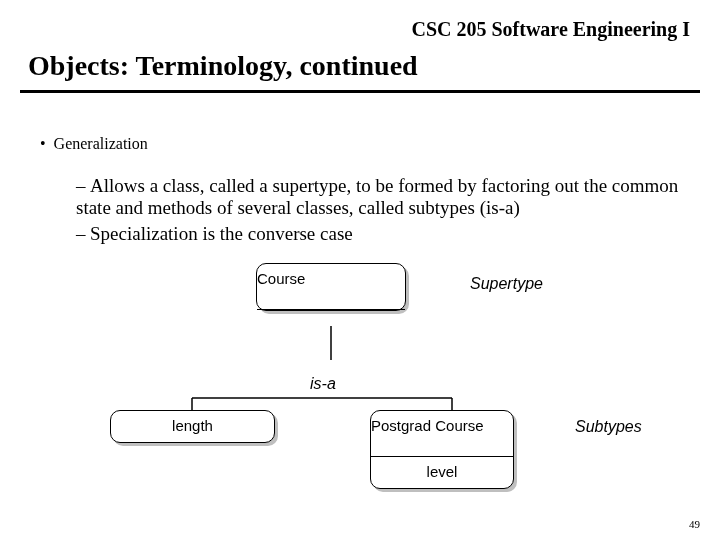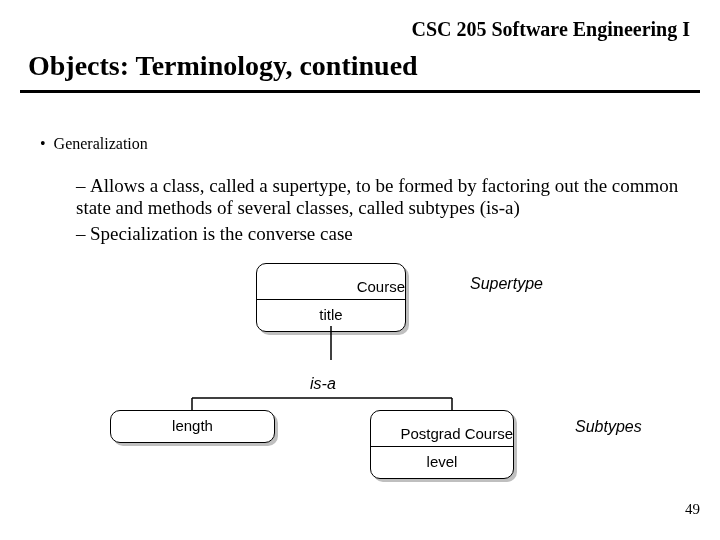--- a/index.html
+++ b/index.html
@@ -57,12 +57,11 @@
     box-shadow: 3px 3px 0 #bfbfbf;
   }
   .box-top {
-    text-align: right;
+    text-align: left;
     font-family: Arial, Helvetica, sans-serif;
     font-size: 15px;
-    padding: 6px 0 4px;
+    padding: 6px 0 22px;
     border-bottom: 1.5px solid #000;
-    margin-top: 8px;
   }
   .box-bot {
     text-align: center;

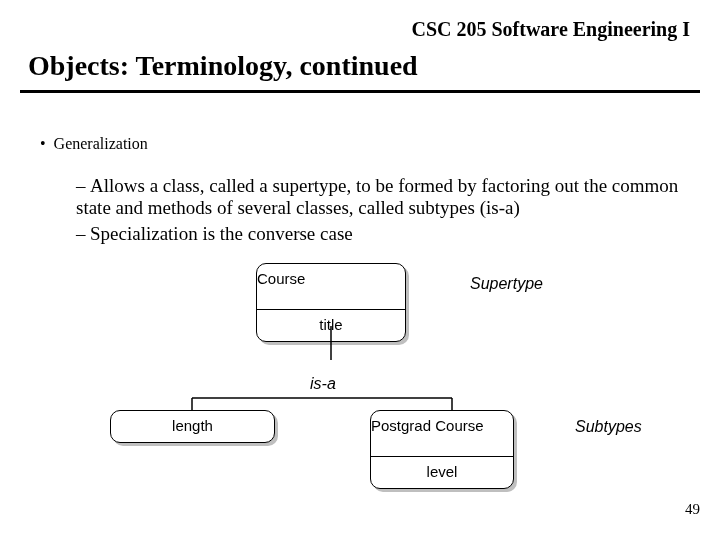--- a/index.html
+++ b/index.html
@@ -109,7 +109,6 @@
 
 <div class="box" style="left:256px; top:263px; width:150px;">
   <div class="box-top">Course</div>
-  <div class="box-bot">title</div>
 </div>
 
 <div class="lbl" style="left:470px; top:275px;">Supertype</div>

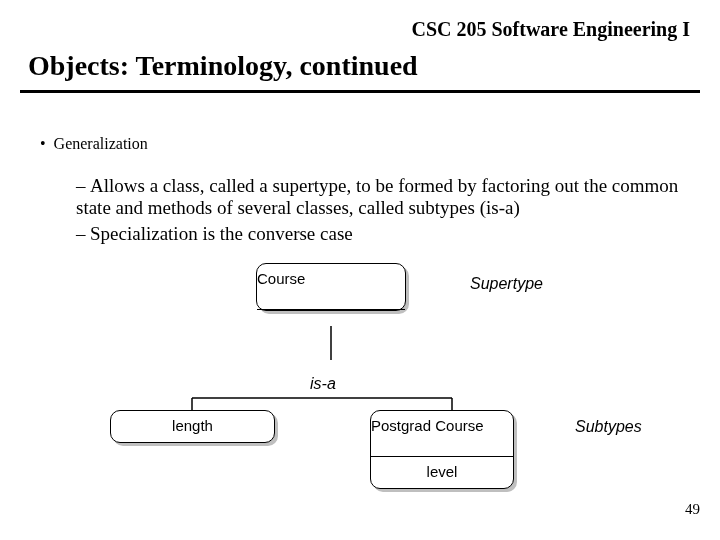--- a/index.html
+++ b/index.html
@@ -77,9 +77,9 @@
   }
   .page-num {
     position: absolute;
-    bottom: 22px;
+    bottom: 10px;
     right: 20px;
-    font-size: 15px;
+    font-size: 11px;
   }
   svg.connectors {
     position: absolute;

